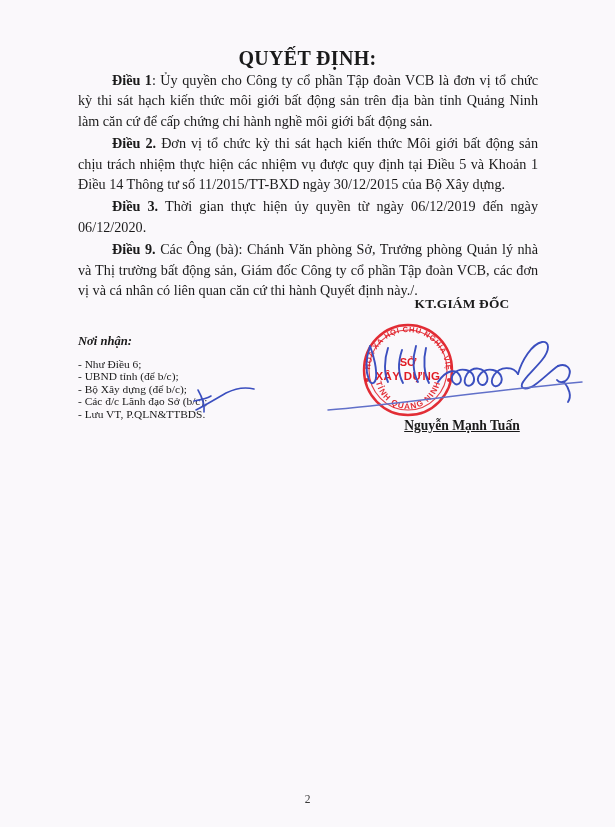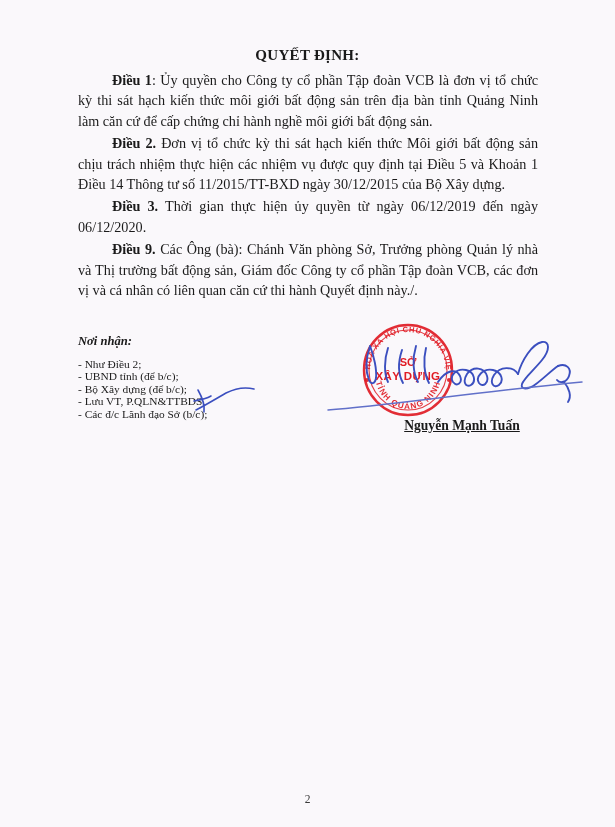--- a/index.html
+++ b/index.html
@@ -28,7 +28,7 @@
     left: 0;
     width: 615px;
     text-align: center;
-    font-size: 15px;
+    font-size: 20px;
     font-weight: bold;
     letter-spacing: 0.3px;
   }

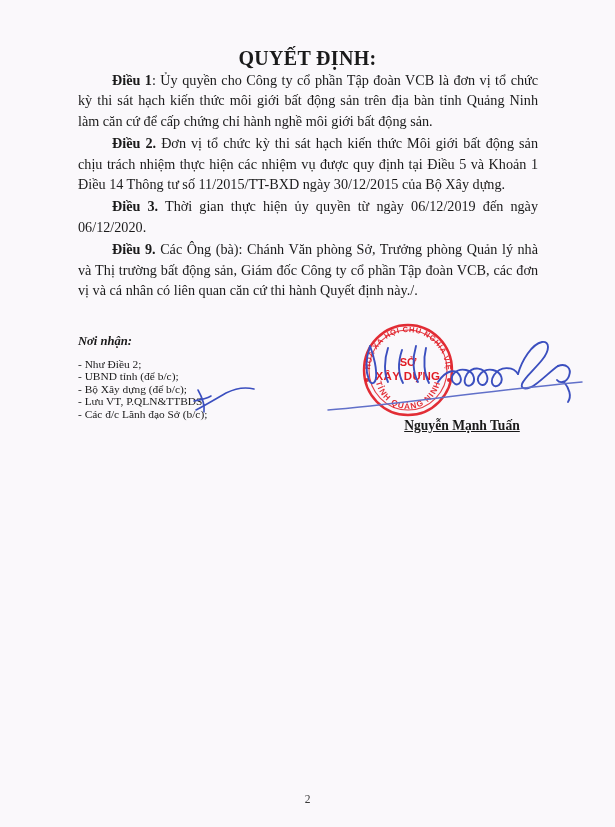--- a/index.html
+++ b/index.html
@@ -190,6 +190,7 @@
   </svg>
 
   <div class="sign-block">
+    <div class="sign-role1">KT.GIÁM ĐỐC</div>
   </div>
 
   <svg class="seal" viewBox="0 0 104 96">

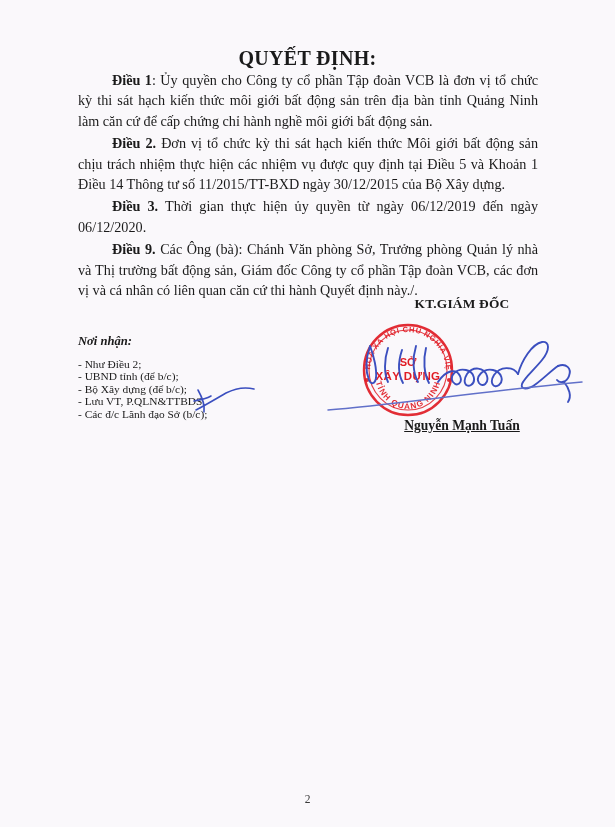--- a/index.html
+++ b/index.html
@@ -173,7 +173,7 @@
   <div class="recipients">
     <div class="recipients-title">Nơi nhận:</div>
     <ul class="recipients-list">
-      <li>- Như Điều 2;</li>
+      <li>- Như Điều 6;</li>
       <li>- UBND tỉnh (để b/c);</li>
       <li>- Bộ Xây dựng (để b/c);</li>
       <li>- Lưu VT, P.QLN&amp;TTBDS.</li>

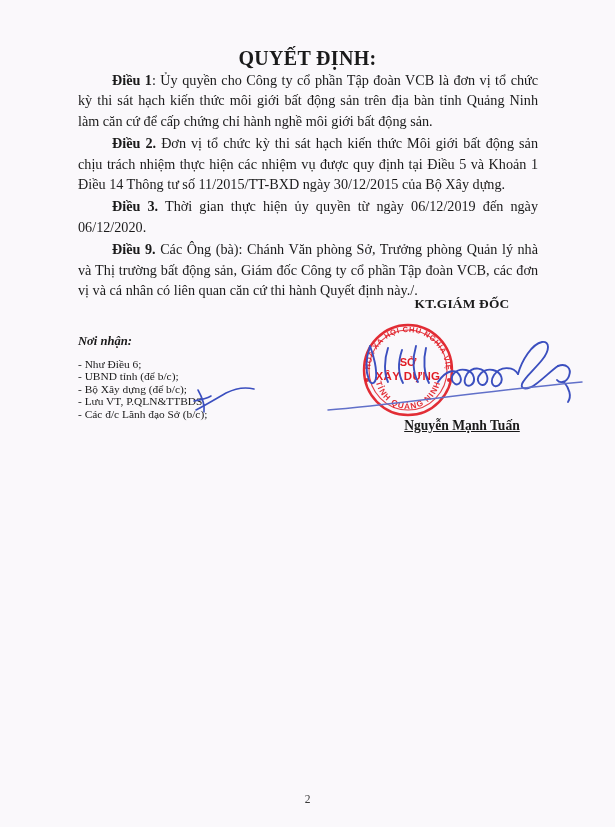--- a/index.html
+++ b/index.html
@@ -176,8 +176,8 @@
       <li>- Như Điều 6;</li>
       <li>- UBND tỉnh (để b/c);</li>
       <li>- Bộ Xây dựng (để b/c);</li>
+      <li>- Các đ/c Lãnh đạo Sở (b/c);</li>
       <li>- Lưu VT, P.QLN&amp;TTBDS.</li>
-      <li>- Các đ/c Lãnh đạo Sở (b/c);</li>
     </ul>
   </div>
 

